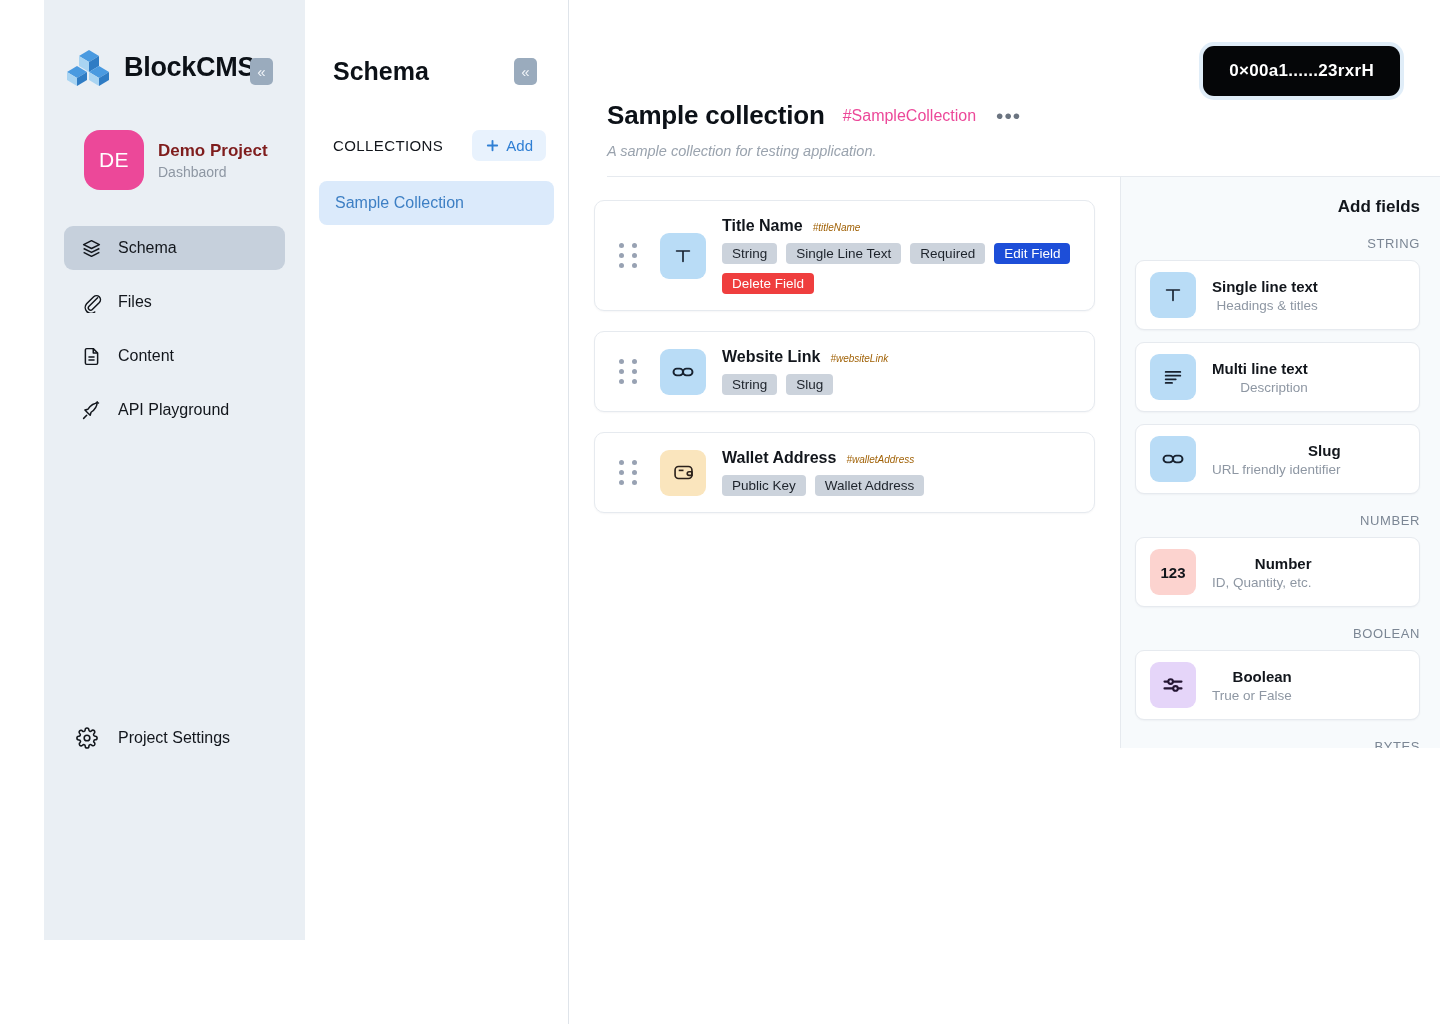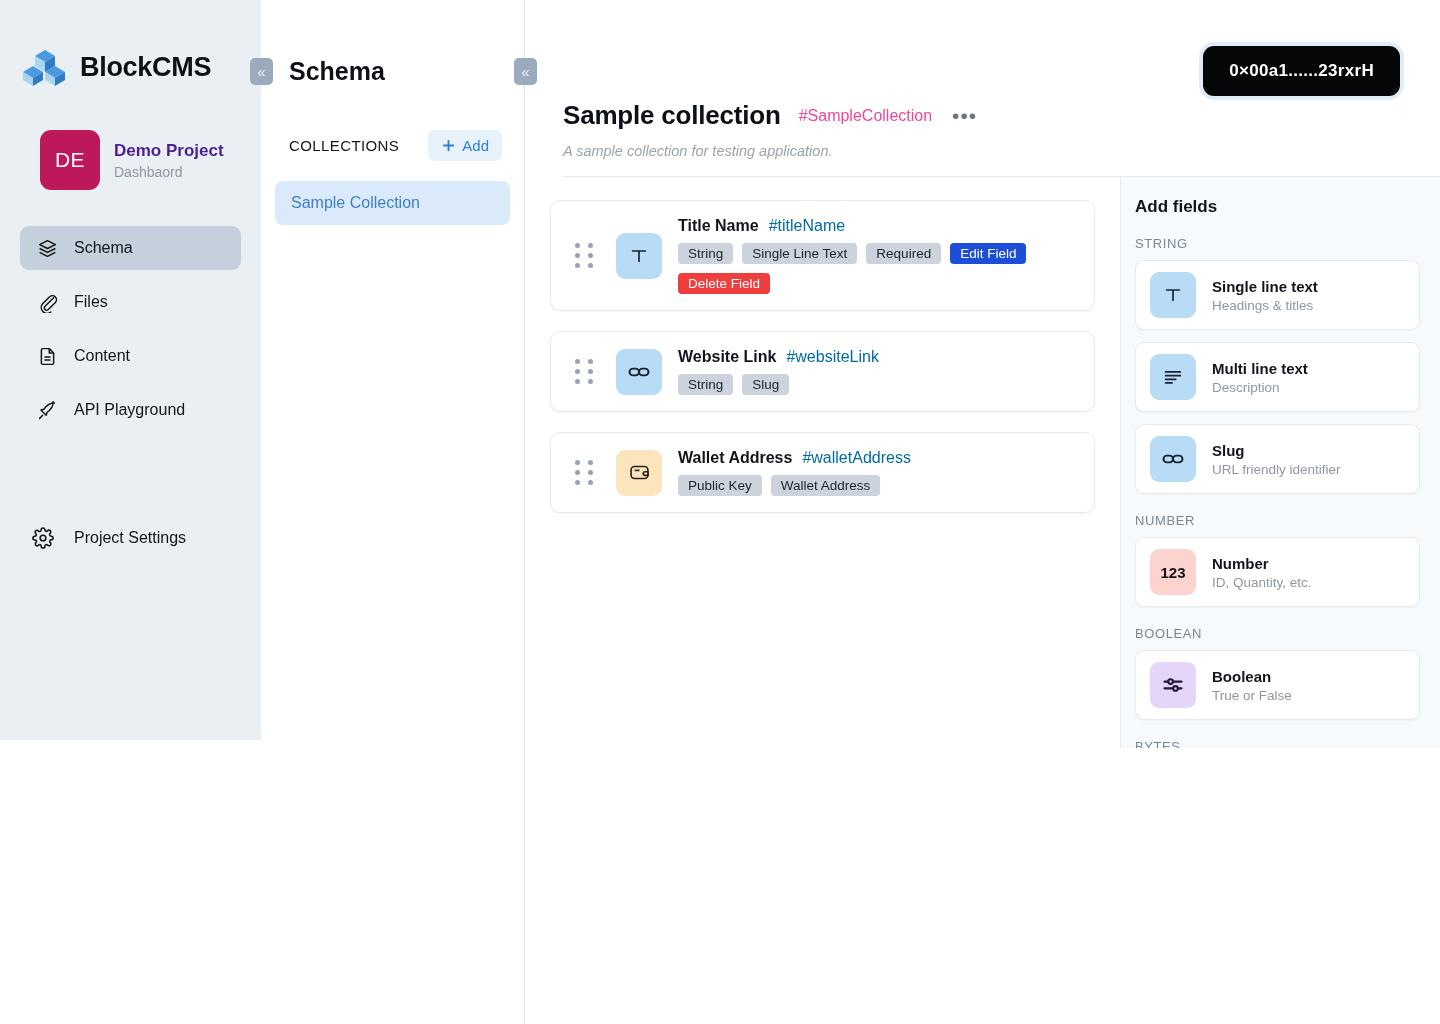--- a/index.html
+++ b/index.html
@@ -13,10 +13,11 @@
 
   
   .sidebar {
-    width: 261px; height: 740px; flex: 0 0 261px;
+    width: 261px; height: 940px; flex: 0 0 261px;
     background: #eaeff4;
     display: flex; flex-direction: column;
     position: relative;
+    margin-left: 44px;
   }
   .brand { display: flex; align-items: center; gap: 12px; padding: 44px 0 0 22px; }
   .brand-logo { width: 46px; height: 46px; flex: 0 0 46px; }

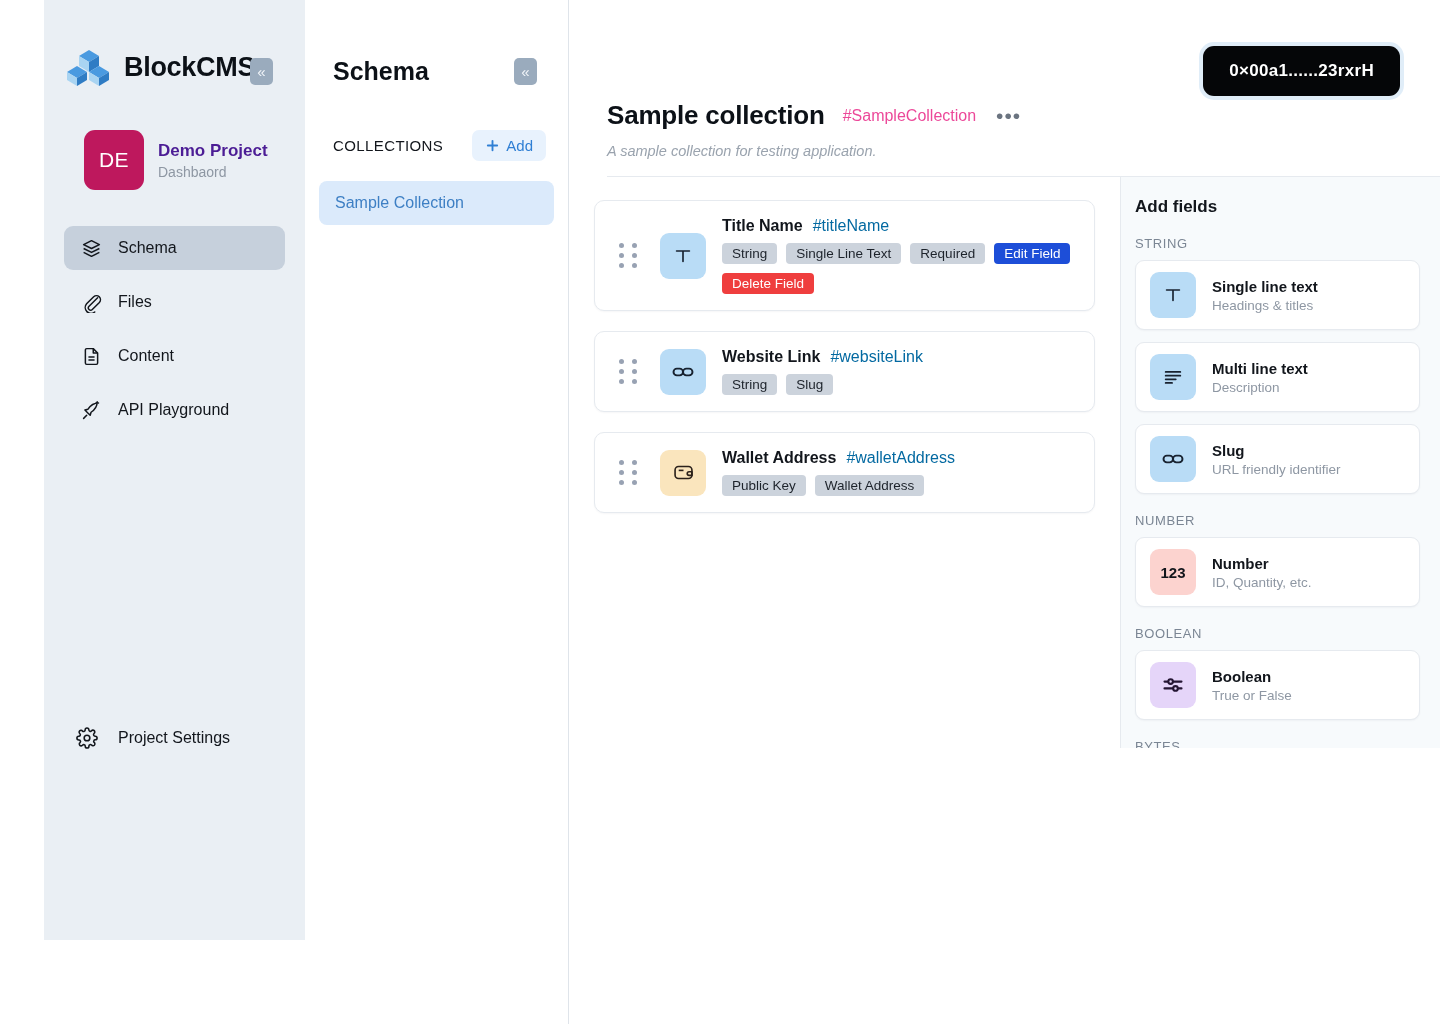--- a/index.html
+++ b/index.html
@@ -25,7 +25,7 @@
 
   .project-card { display: flex; align-items: center; gap: 14px; padding: 0 0 0 40px; margin-top: 40px; }
   .project-avatar {
-    width: 60px; height: 60px; border-radius: 11px; background: #be185d;
+    width: 60px; height: 60px; border-radius: 16px; background: #ec4899;
     color: #fff; font-size: 21px; letter-spacing: 0.5px;
     display: flex; align-items: center; justify-content: center; flex: 0 0 60px;
   }

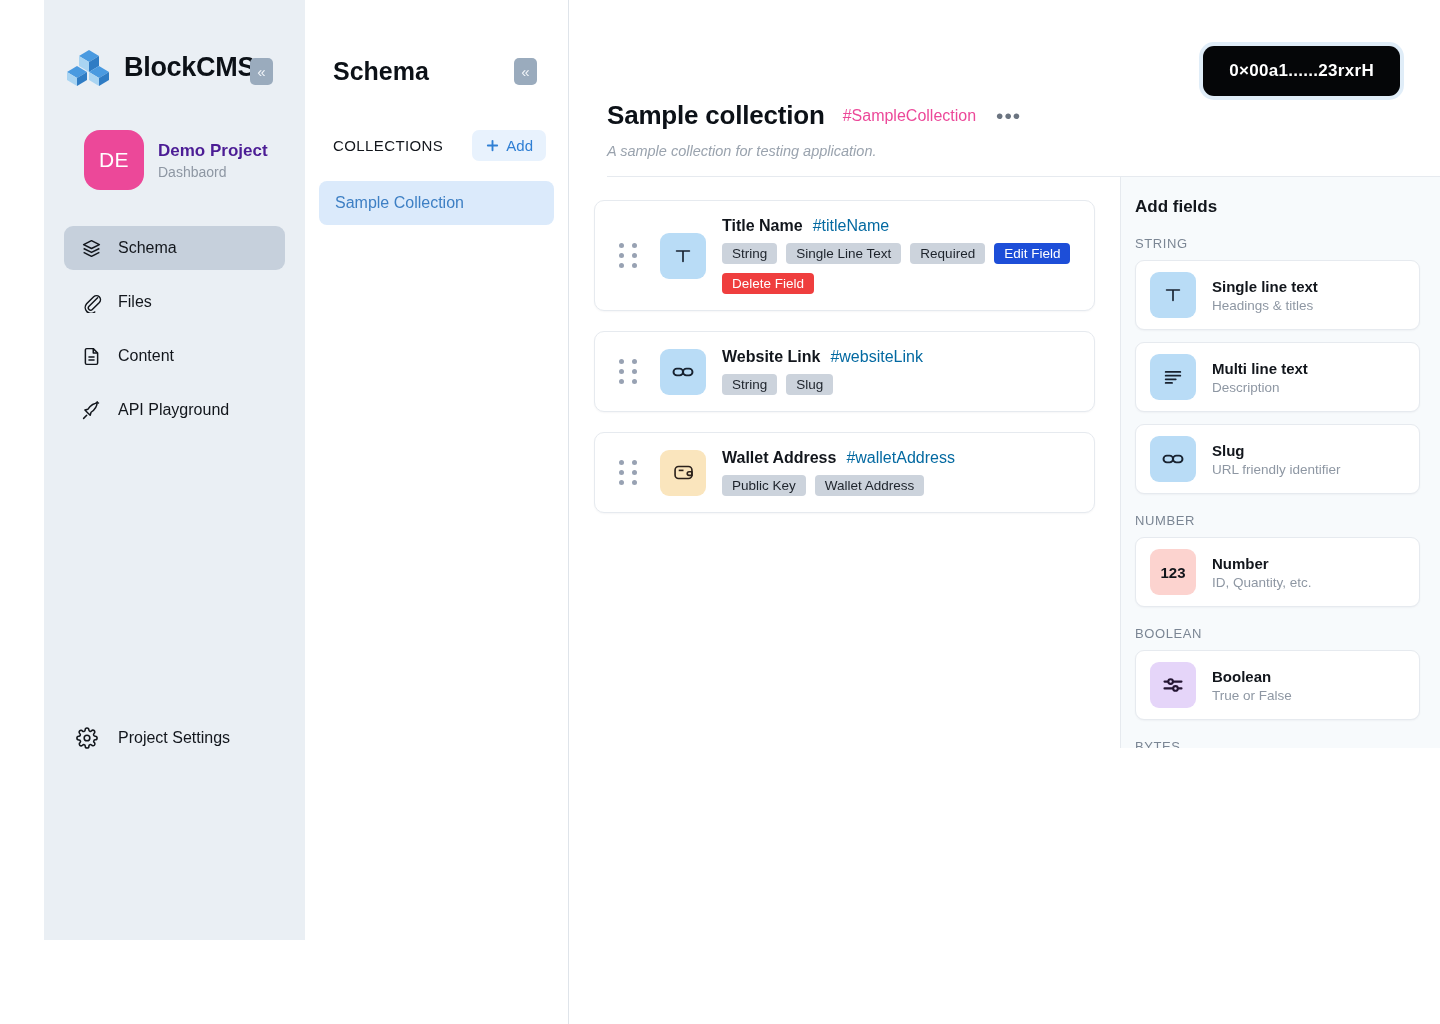--- a/index.html
+++ b/index.html
@@ -30,7 +30,7 @@
     display: flex; align-items: center; justify-content: center; flex: 0 0 60px;
   }
   .project-meta { display: flex; flex-direction: column; gap: 3px; }
-  .project-title { font-size: 17px; font-weight: bold; color: #4c1d95; }
+  .project-title { font-size: 17px; font-weight: bold; color: #7f1d1d; }
   .project-sub { font-size: 14px; color: #8e97a3; }
 
   .nav { margin-top: 36px; padding: 0 20px; display: flex; flex-direction: column; gap: 10px; }

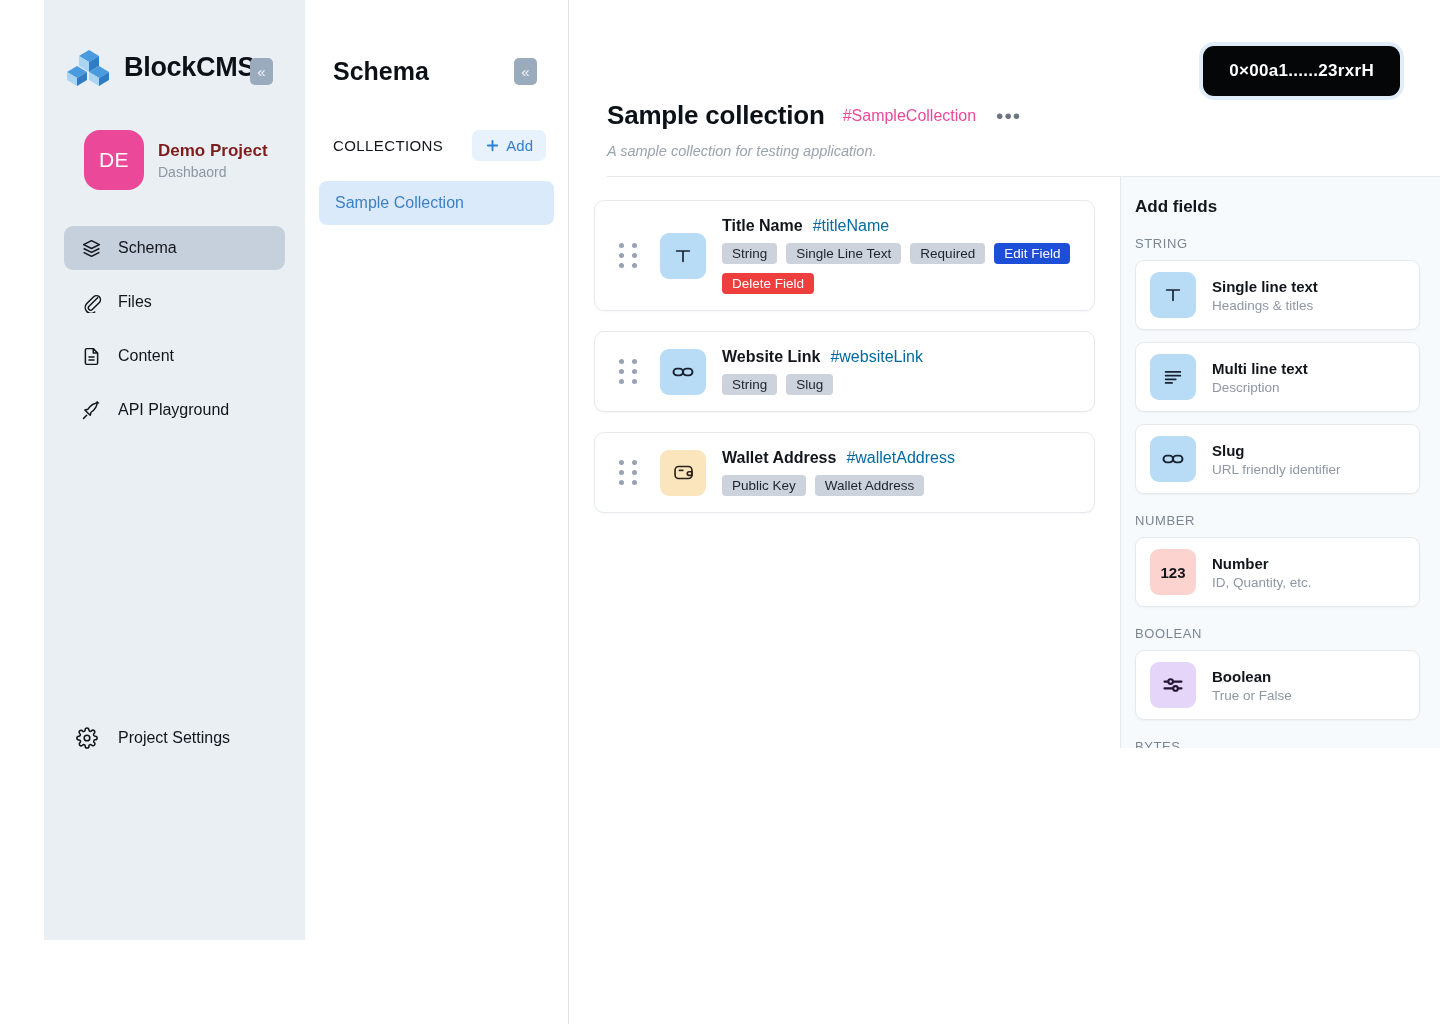--- a/index.html
+++ b/index.html
@@ -126,6 +126,7 @@
     width: 320px; flex: 0 0 320px; background: #f7fafc;
     border-left: 1px solid #e6eaef; padding: 20px 20px 0 14px;
     overflow: hidden;
+    text-align: right;
   }
   .af-title { font-size: 17px; font-weight: bold; color: #12161c; padding-left: 0; }
   .af-group { font-size: 13px; color: #7b8694; letter-spacing: 0.6px; margin: 19px 0 9px 0; }

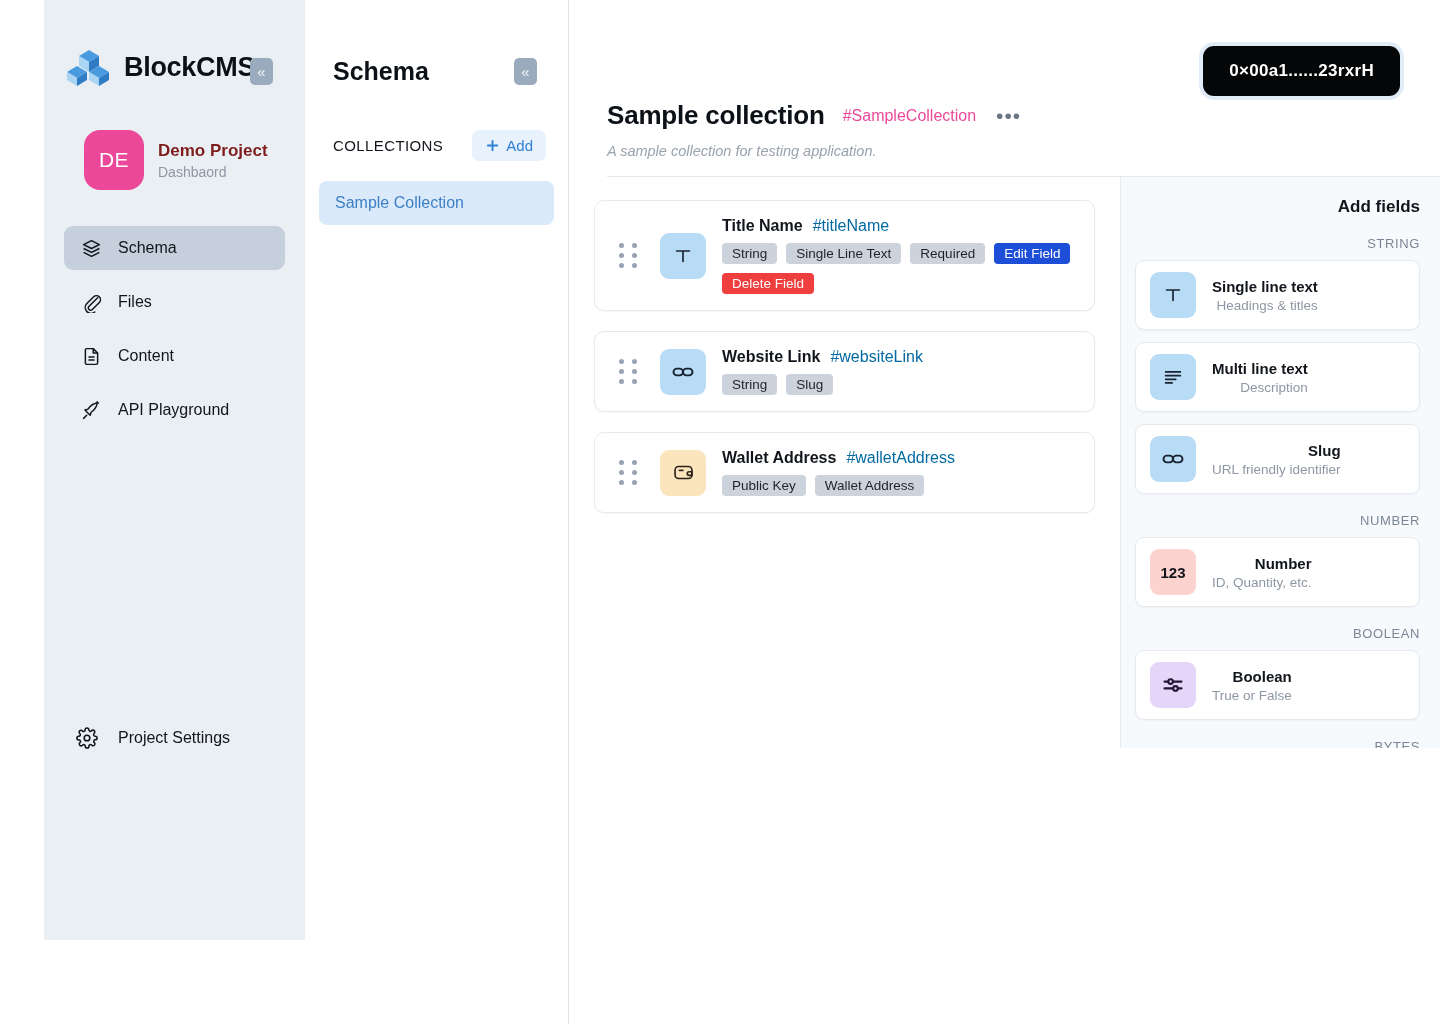--- a/index.html
+++ b/index.html
@@ -115,7 +115,7 @@
   .field-main { display: flex; flex-direction: column; gap: 8px; }
   .field-name-row { display: flex; align-items: baseline; gap: 10px; }
   .field-name { font-size: 16px; font-weight: bold; color: #12161c; }
-  .field-slug { font-size: 16px; color: #0369a1; }
+  .field-slug { font-size: 10px; color: #a16207; font-style: italic; }
   .tags { display: flex; align-items: center; gap: 9px; flex-wrap: wrap; }
   .tag { font-size: 13.5px; padding: 3px 10px; border-radius: 4px; background: #ccd3dc; color: #1d232b; }
   .tag.edit { background: #1d4ed8; color: #fff; cursor: pointer; }

